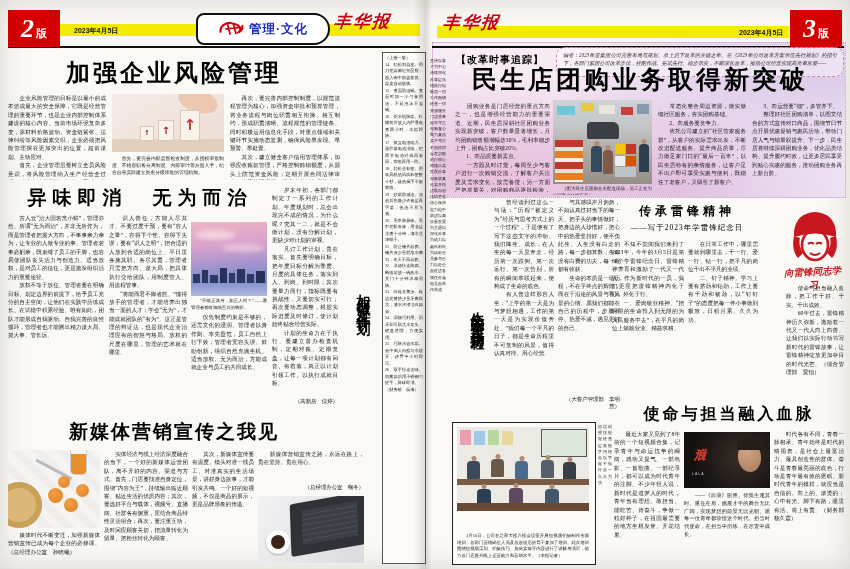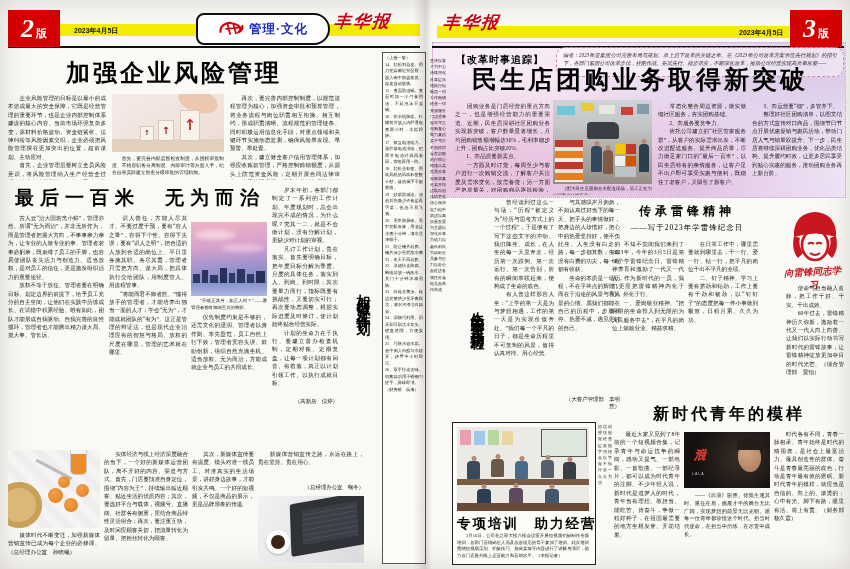--- a/index.html
+++ b/index.html
@@ -80,7 +80,7 @@
     <div class="abs col" style="left:230px;top:94px;width:110px;height:86px;">　　再次，要完善内部控制制度，以规范流程管理为核心，加强资金审批和预算管理，将业务流程与岗位职责相互衔接、相互制约，形成职责清晰、流程规范的管理链条。同时积极运用信息化手段，对重点领域和关键环节实施动态监测，确保风险早发现、早预警、早处置。
 　　其次，建立健全客户信用管理体系，加强应收账款管理，严格控制赊销额度，从源头上防范资金风险；定期开展合同法律审查，堵塞管理漏洞，提升企业抵御风险的能力，推动企业发展行稳致远。</div>
 
-    <div class="abs hl-kai" style="left:8px;top:185px;width:264px;font-size:19px;letter-spacing:6px;">最后一百米　无为而治</div>
+    <div class="abs hl-kai" style="left:8px;top:185px;width:264px;font-size:19px;letter-spacing:6px;">异味即消　无为而治</div>
     <div class="abs col" style="left:8px;top:214px;width:96px;height:204px;">　　古人云“治大国若烹小鲜”，管理亦然。所谓“无为而治”，并非无所作为，而是管理者把握大方向，不事事亲力亲为，让专业的人做专业的事。管理者若事必躬亲，既束缚了员工的手脚，也容易使团队丧失活力与创造力。适当放权，是对员工的信任，更是激发组织活力的重要途径。
 　　放权不等于放任。管理者要在明确目标、划定边界的前提下，给予员工充分的自主空间，让他们在实践中历练成长、在试错中积累经验。唯有如此，团队才能形成自我驱动、自我完善的良性循环，管理者也才能腾出精力谋大局、抓大事、管长远。</div>
     <div class="abs col" style="left:109px;top:214px;width:78px;height:204px;">　　识人善任，方能人尽其才。不要过度干预，要有“容人之量”，容得下个性、容得下失误；要有“识人之明”，把合适的人放到合适的岗位上。平日里各施其职、各尽其责，管理者只需把方向、谋大局，把具体执行交给团队，用制度管人、用流程管事。

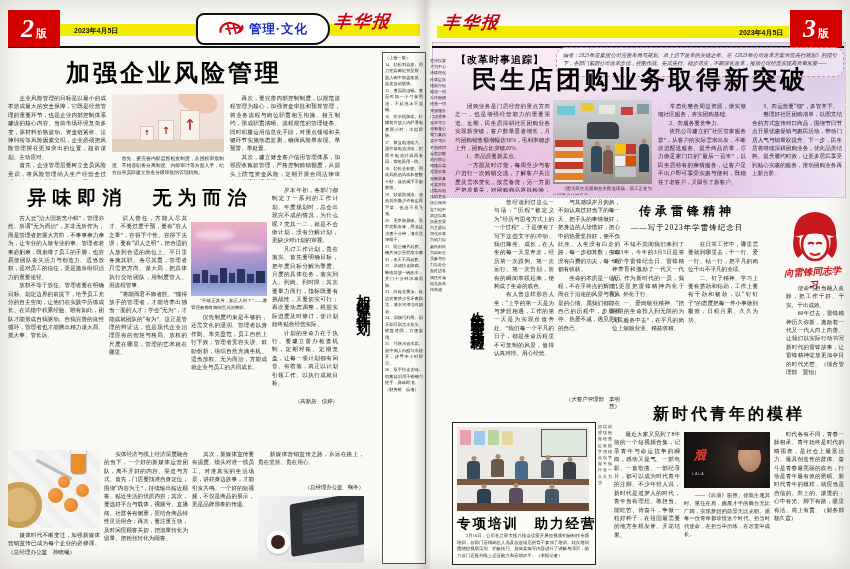--- a/index.html
+++ b/index.html
@@ -249,7 +249,7 @@
 
     <div class="abs tiny" style="left:173px;top:424px;width:14px;height:138px;font-size:4px;">抓培训强技能促经营提效能学用结合以学促干知行合一久久为功</div>
 
-    <div class="abs hl-hei" style="left:189px;top:404px;width:230px;font-size:16px;letter-spacing:3px;">新时代青年的模样</div>
+    <div class="abs hl-hei" style="left:189px;top:404px;width:230px;font-size:16px;letter-spacing:3px;">使命与担当融入血脉</div>
     <div class="abs col" style="left:189px;top:430px;width:66px;height:133px;">　　最近大家又见到了8年前的一个短视频合集，记录青年与命运抗争的瞬间，感动又提气。一部电影、一首歌曲、一部纪录片，都可以成为时代青年的注脚。不少年轻人说，新时代是追梦人的时代，青年当有理想、敢担当、能吃苦、肯奋斗，争做一粒好种子，在祖国最需要的地方生根发芽、开花结果。</div>
     <div class="abs photo" style="left:259px;top:432px;width:86px;height:56px;background:radial-gradient(circle at 66% 45%,#3a2e28,#141110 72%);">
       <div class="abs" style="left:54px;top:10px;width:23px;height:30px;border-radius:50%;background:radial-gradient(circle at 40% 35%,#d0a482,#a87a5c);transform:rotate(-6deg);"></div>

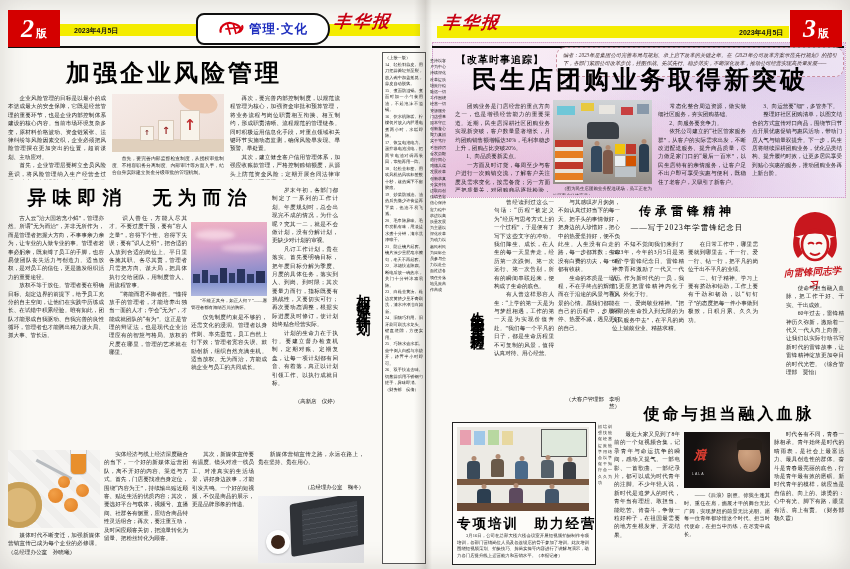--- a/index.html
+++ b/index.html
@@ -108,6 +108,7 @@
     <div class="abs attr" style="left:272px;top:398px;width:66px;">（高新店　仪婷）</div>
     <div class="abs hl-kai vert" style="left:344px;top:214px;width:28px;height:170px;font-size:14px;letter-spacing:4px;">如何做好工作计划</div>
 
+    <div class="abs hl-hei" style="left:8px;top:419px;width:332px;font-size:19px;letter-spacing:2px;">新媒体营销宣传之我见</div>
     <div class="abs photo" style="left:8px;top:450px;width:92px;height:78px;background:repeating-linear-gradient(45deg,#f5f4f2 0 8px,#efeeec 8px 16px);">
       <div class="abs" style="left:-12px;top:32px;width:46px;height:46px;border-radius:50%;background:#dcb878;box-shadow:inset 0 0 0 6px #c8a058;"></div>
       <div class="abs" style="left:26px;top:18px;width:40px;height:3px;background:#b8bcc0;transform:rotate(28deg);"></div>

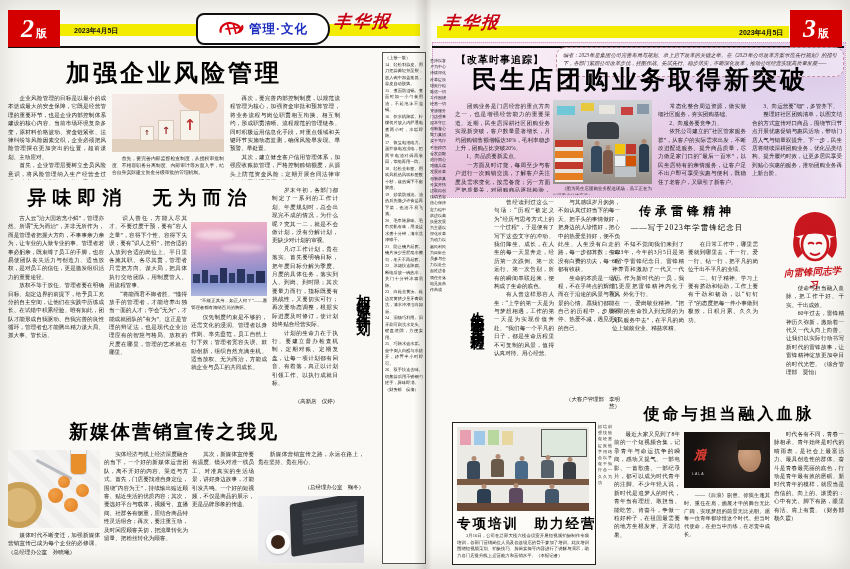--- a/index.html
+++ b/index.html
@@ -244,7 +244,6 @@
         <div class="person" style="left:88px;top:62px;width:14px;height:16px;background:#44566a;"></div>
         <div class="abs" style="left:0;top:76px;width:132px;height:8px;background:#6a4a36;"></div>
       </div>
-      <div class="abs hl-hei" style="left:4px;top:92px;width:132px;font-size:13.5px;letter-spacing:2px;">专项培训　助力经营</div>
       <div class="abs cap" style="left:4px;top:110px;width:132px;height:27px;font-size:4.4px;">　　3月16日，公司在总部大楼六楼会议室开展短视频拍摄制作专项培训，各部门营销岗位人员及各连锁店的骨干参加了培训。此次培训围绕短视频策划、拍摄技巧、剪辑实操等内容进行了讲解与演示，助力各门店提升线上运营能力和营销水平。（本报记者）</div>
     </div>
 

